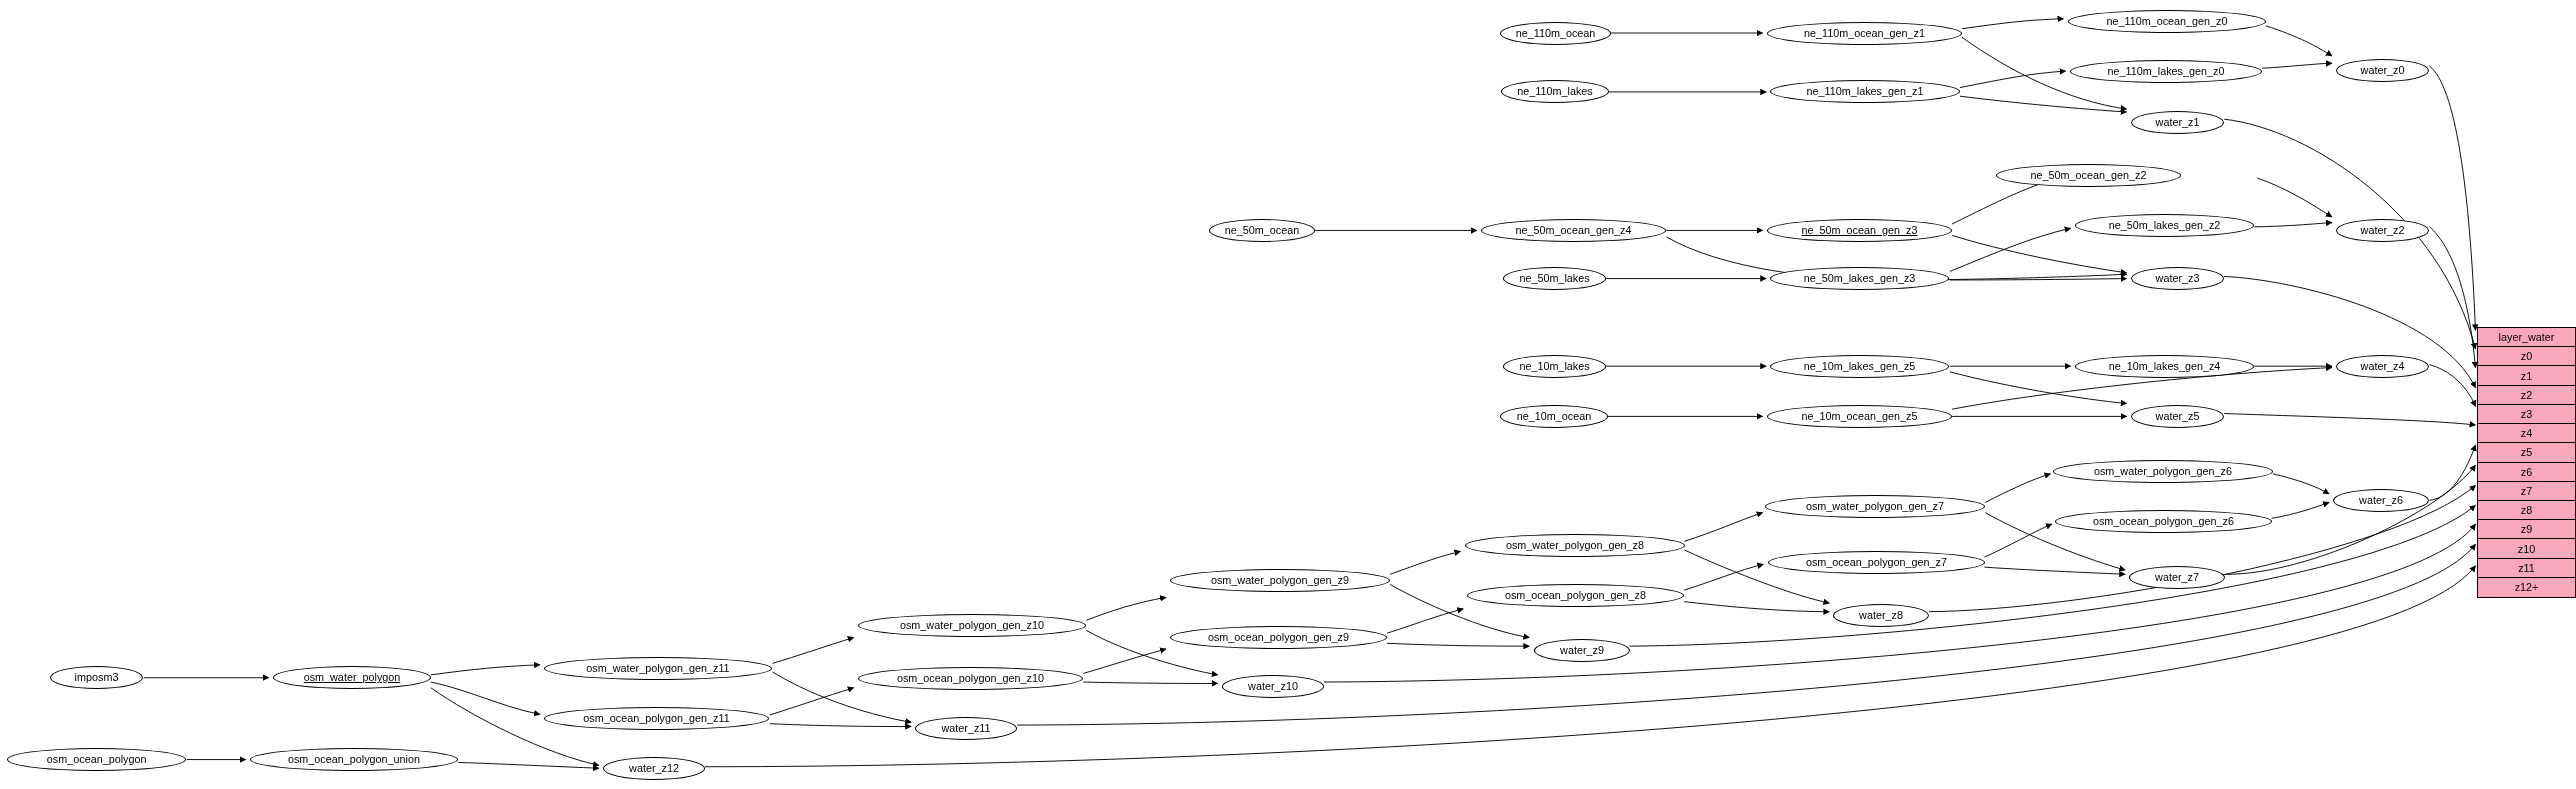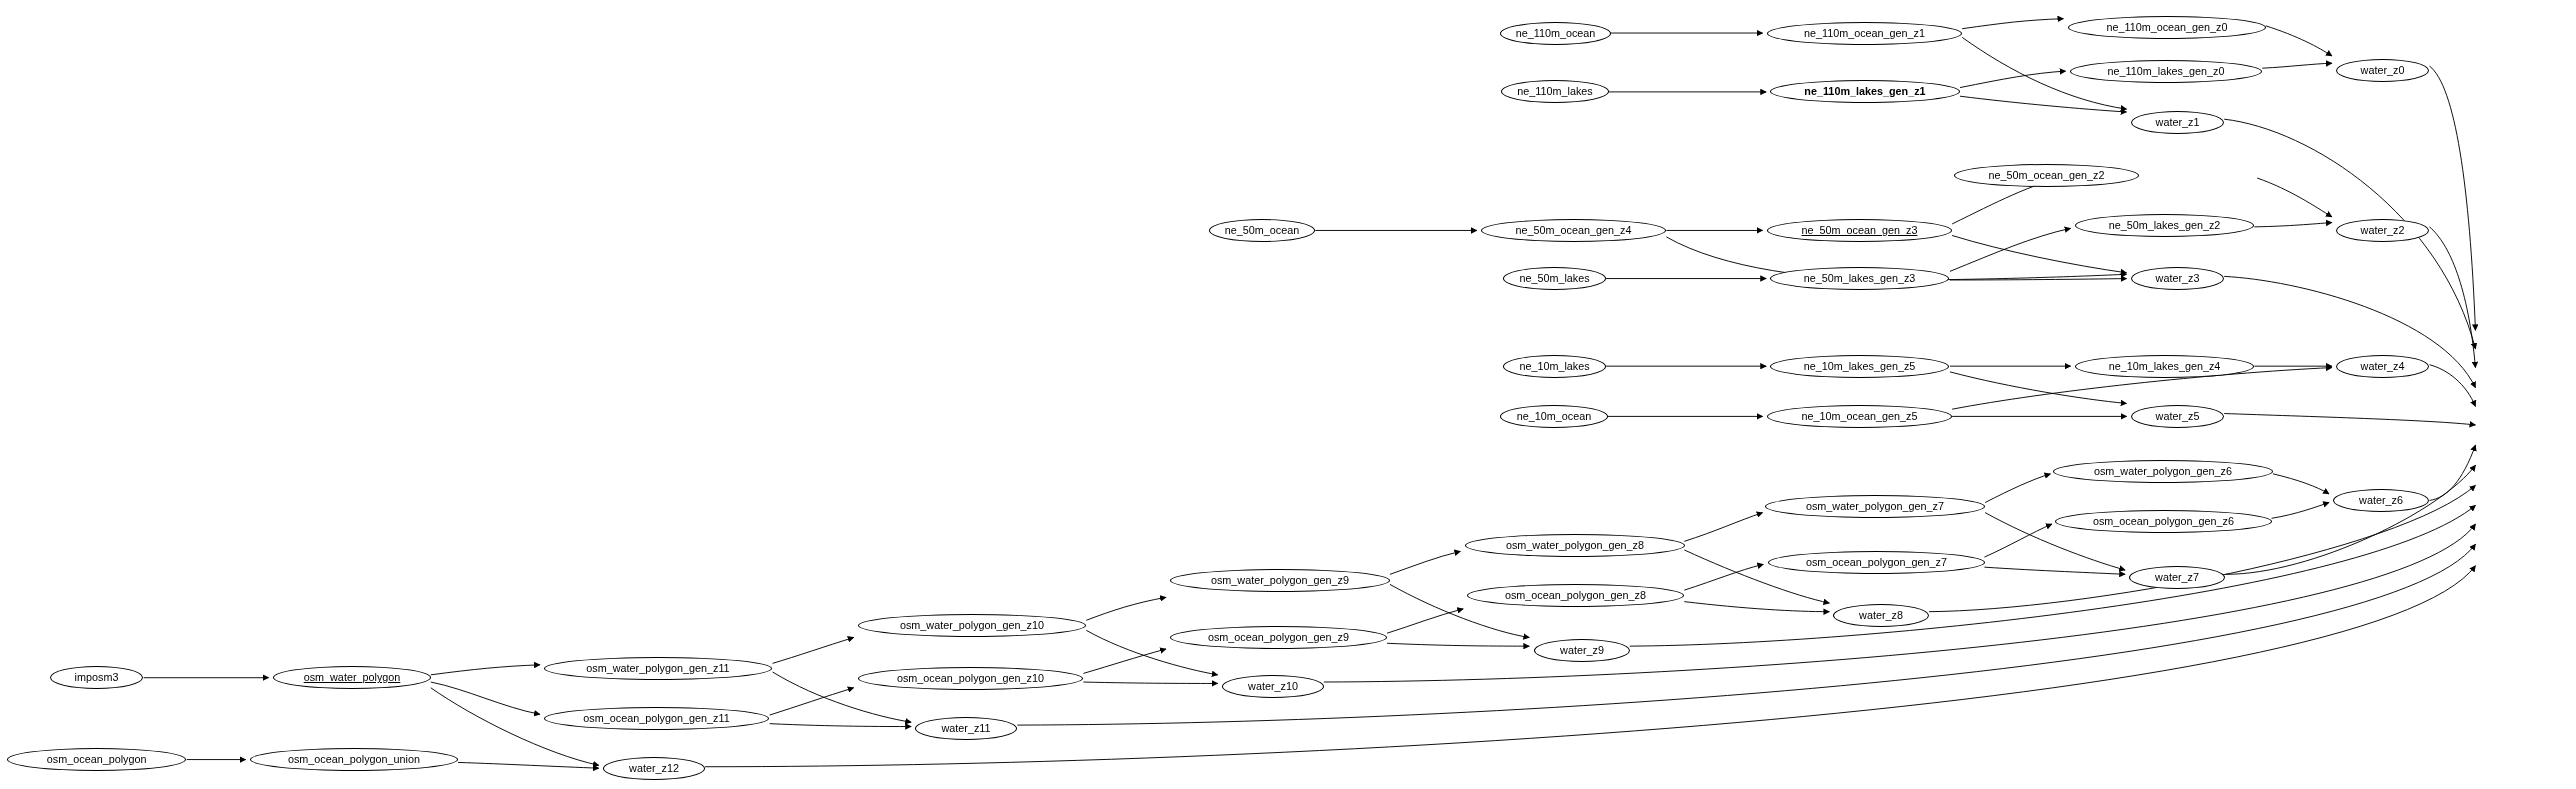--- a/index.html
+++ b/index.html
@@ -152,7 +152,7 @@
       <div class="node" style="left: 1767px; top: 21.5px; width: 195px; height: 23px;">
         <span>ne_110m_ocean_gen_z1</span>
       </div>
-      <div class="node" style="left: 2068px; top: 16px; width: 198px; height: 23px;">
+      <div class="node" style="left: 2068px; top: 10px; width: 198px; height: 23px;">
         <span>ne_110m_ocean_gen_z0</span>
       </div>
       <div class="node" style="left: 2336px; top: 59px; width: 93px; height: 23px;">

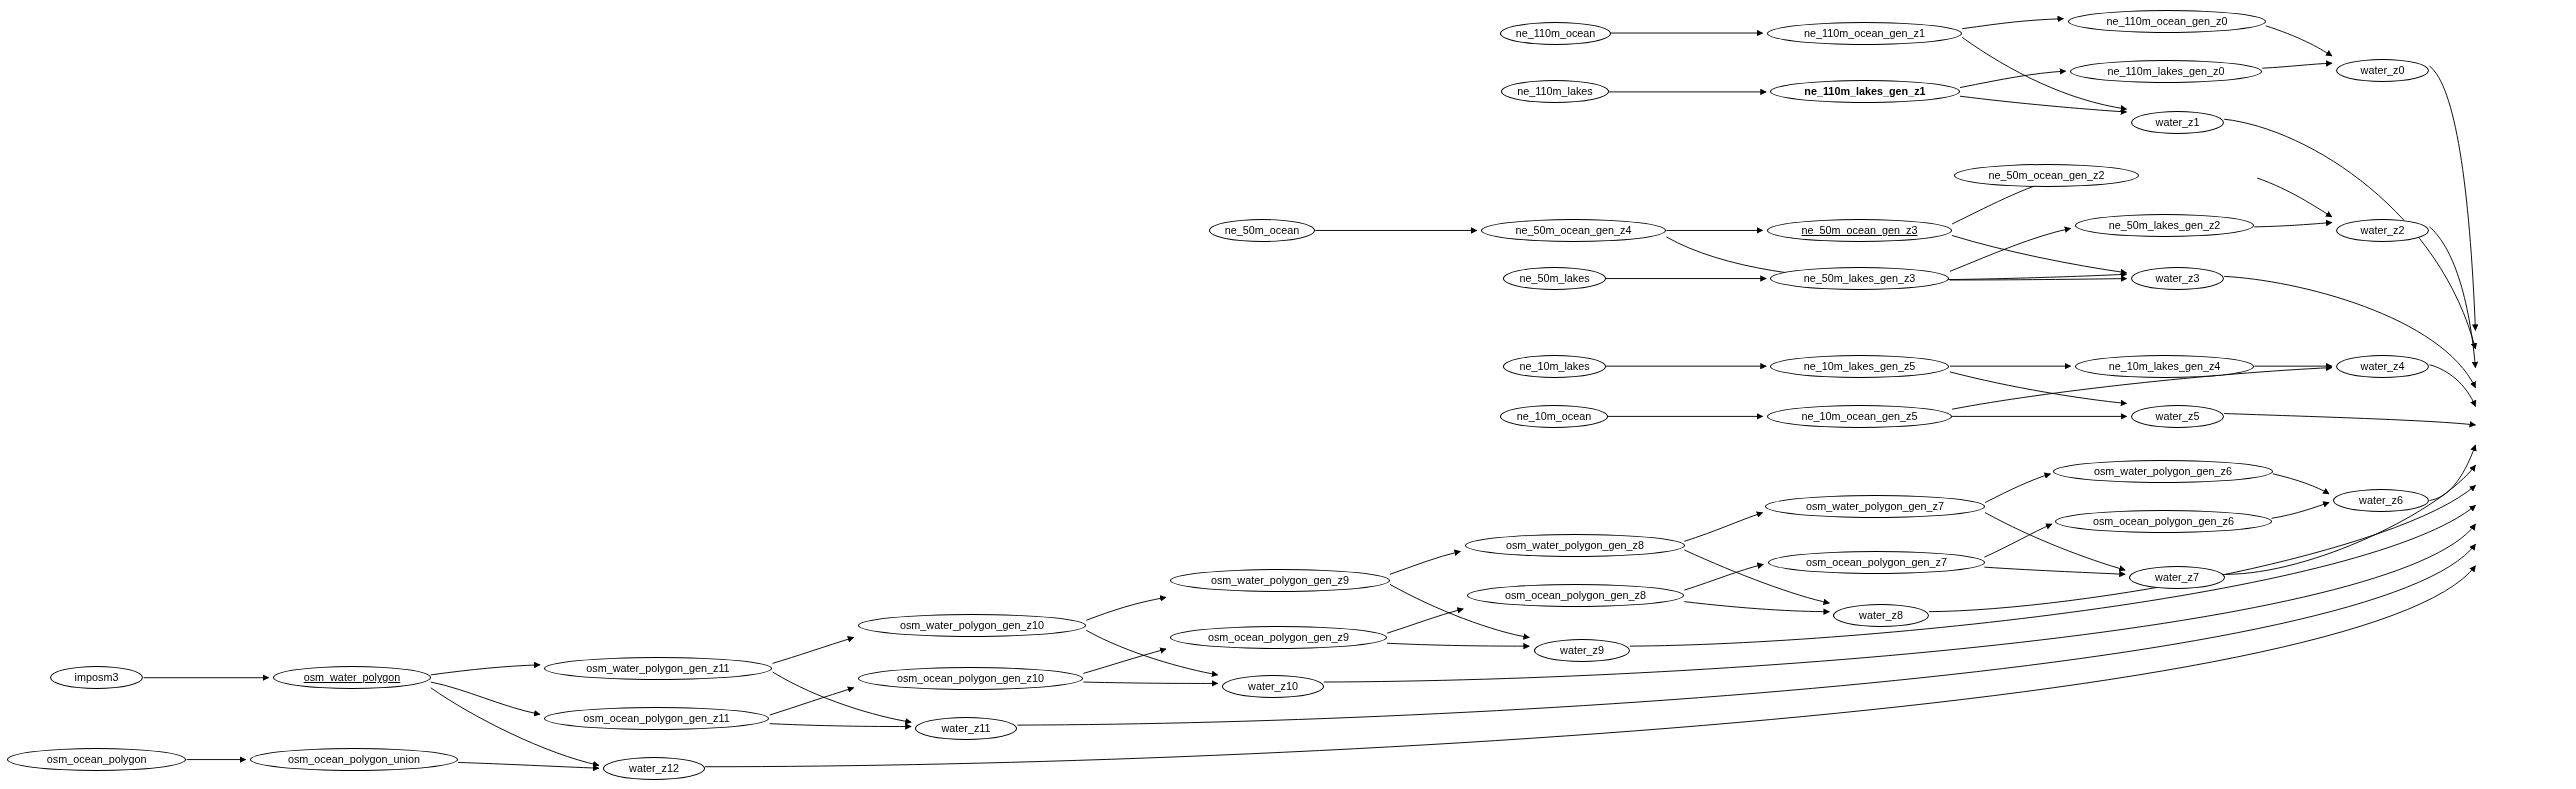--- a/index.html
+++ b/index.html
@@ -161,7 +161,7 @@
       <div class="node" style="left: 1501px; top: 80px; width: 108px; height: 23px;">
         <span>ne_110m_lakes</span>
       </div>
-      <div class="node" style="left: 1770px; top: 80px; width: 190px; height: 23px; font-weight: bold;">
+      <div class="node" style="left: 1770px; top: 80px; width: 190px; height: 23px;">
         <span>ne_110m_lakes_gen_z1</span>
       </div>
       <div class="node" style="left: 2070px; top: 60px; width: 192px; height: 23px;">

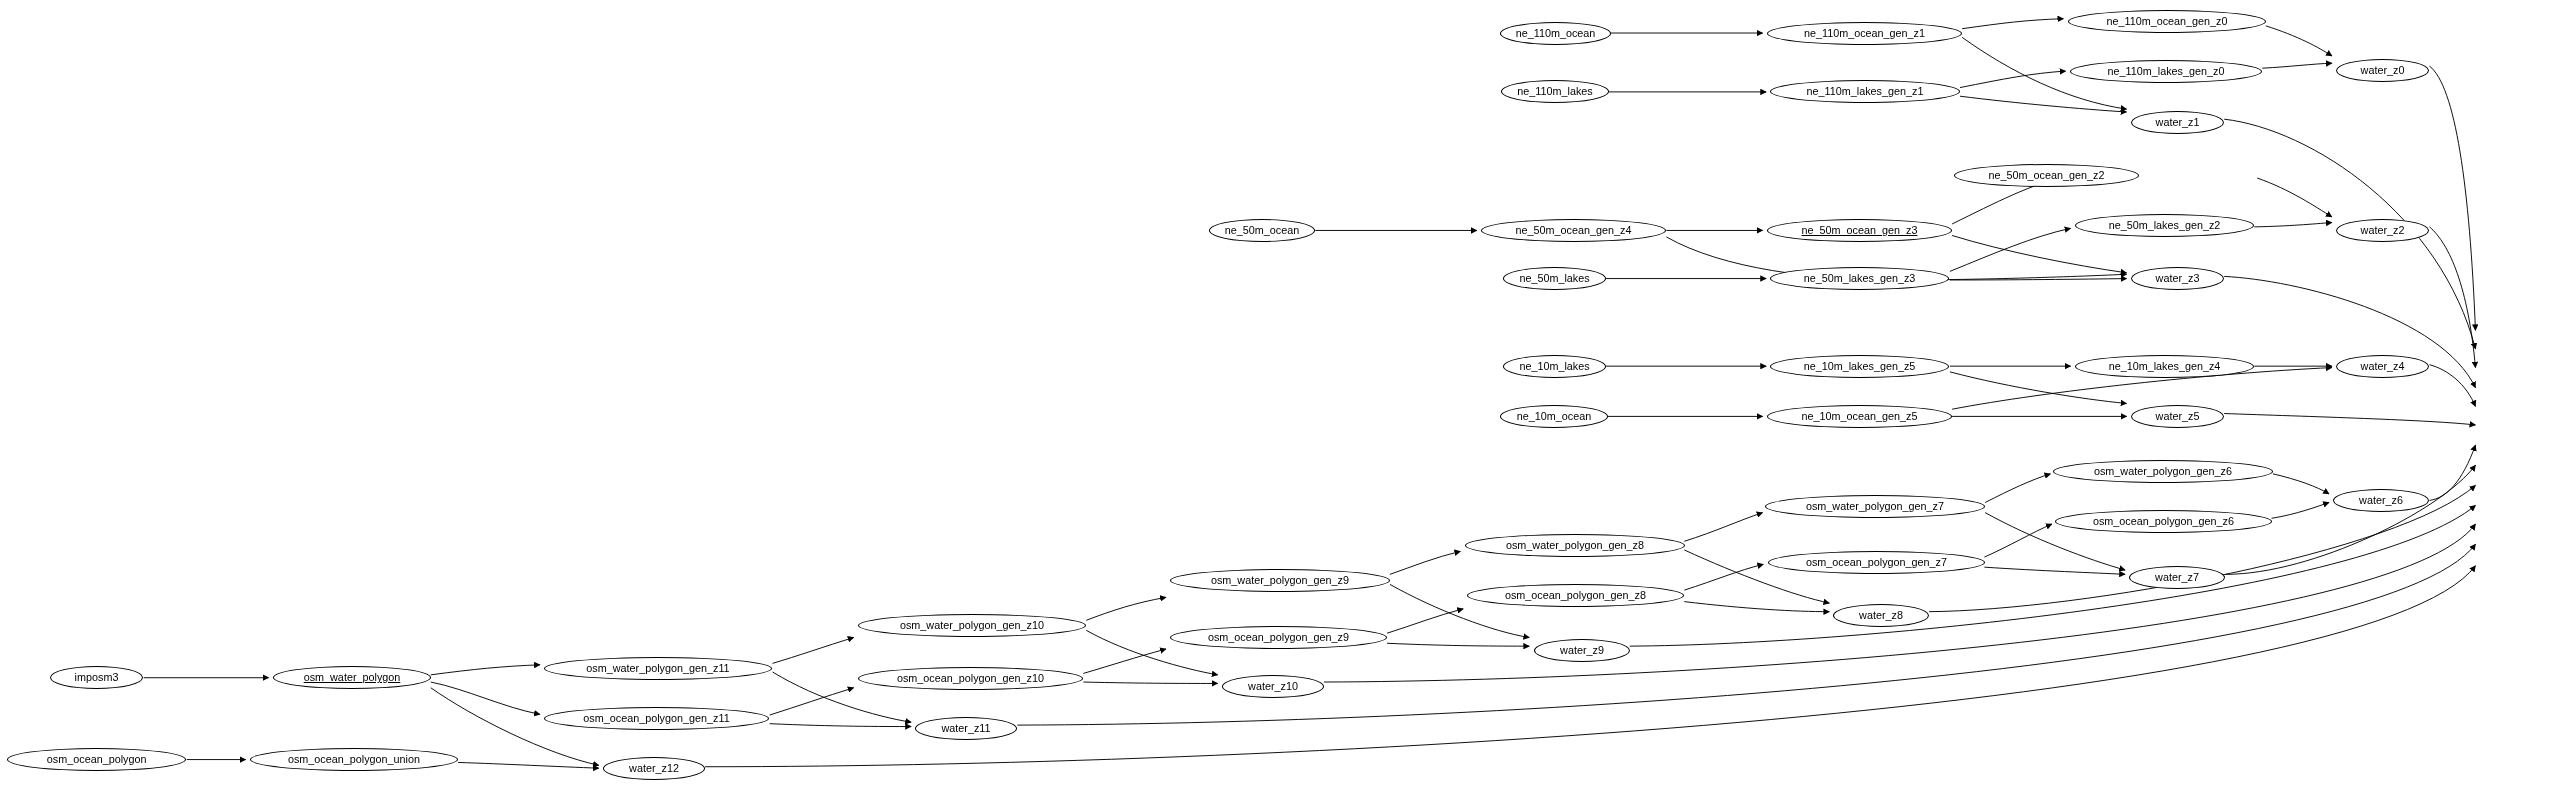--- a/index.html
+++ b/index.html
@@ -179,7 +179,7 @@
       <div class="node" style="left: 1767px; top: 219px; width: 185px; height: 23px; text-decoration: underline;">
         <span>ne_50m_ocean_gen_z3</span>
       </div>
-      <div class="node" style="left: 1954px; top: 164px; width: 185px; height: 23px; text-align: center;">
+      <div class="node" style="left: 1996px; top: 164px; width: 185px; height: 23px; text-align: center;">
         <span>ne_50m_ocean_gen_z2</span>
       </div>
       <div class="node" style="left: 2075px; top: 214px; width: 179px; height: 23px;">

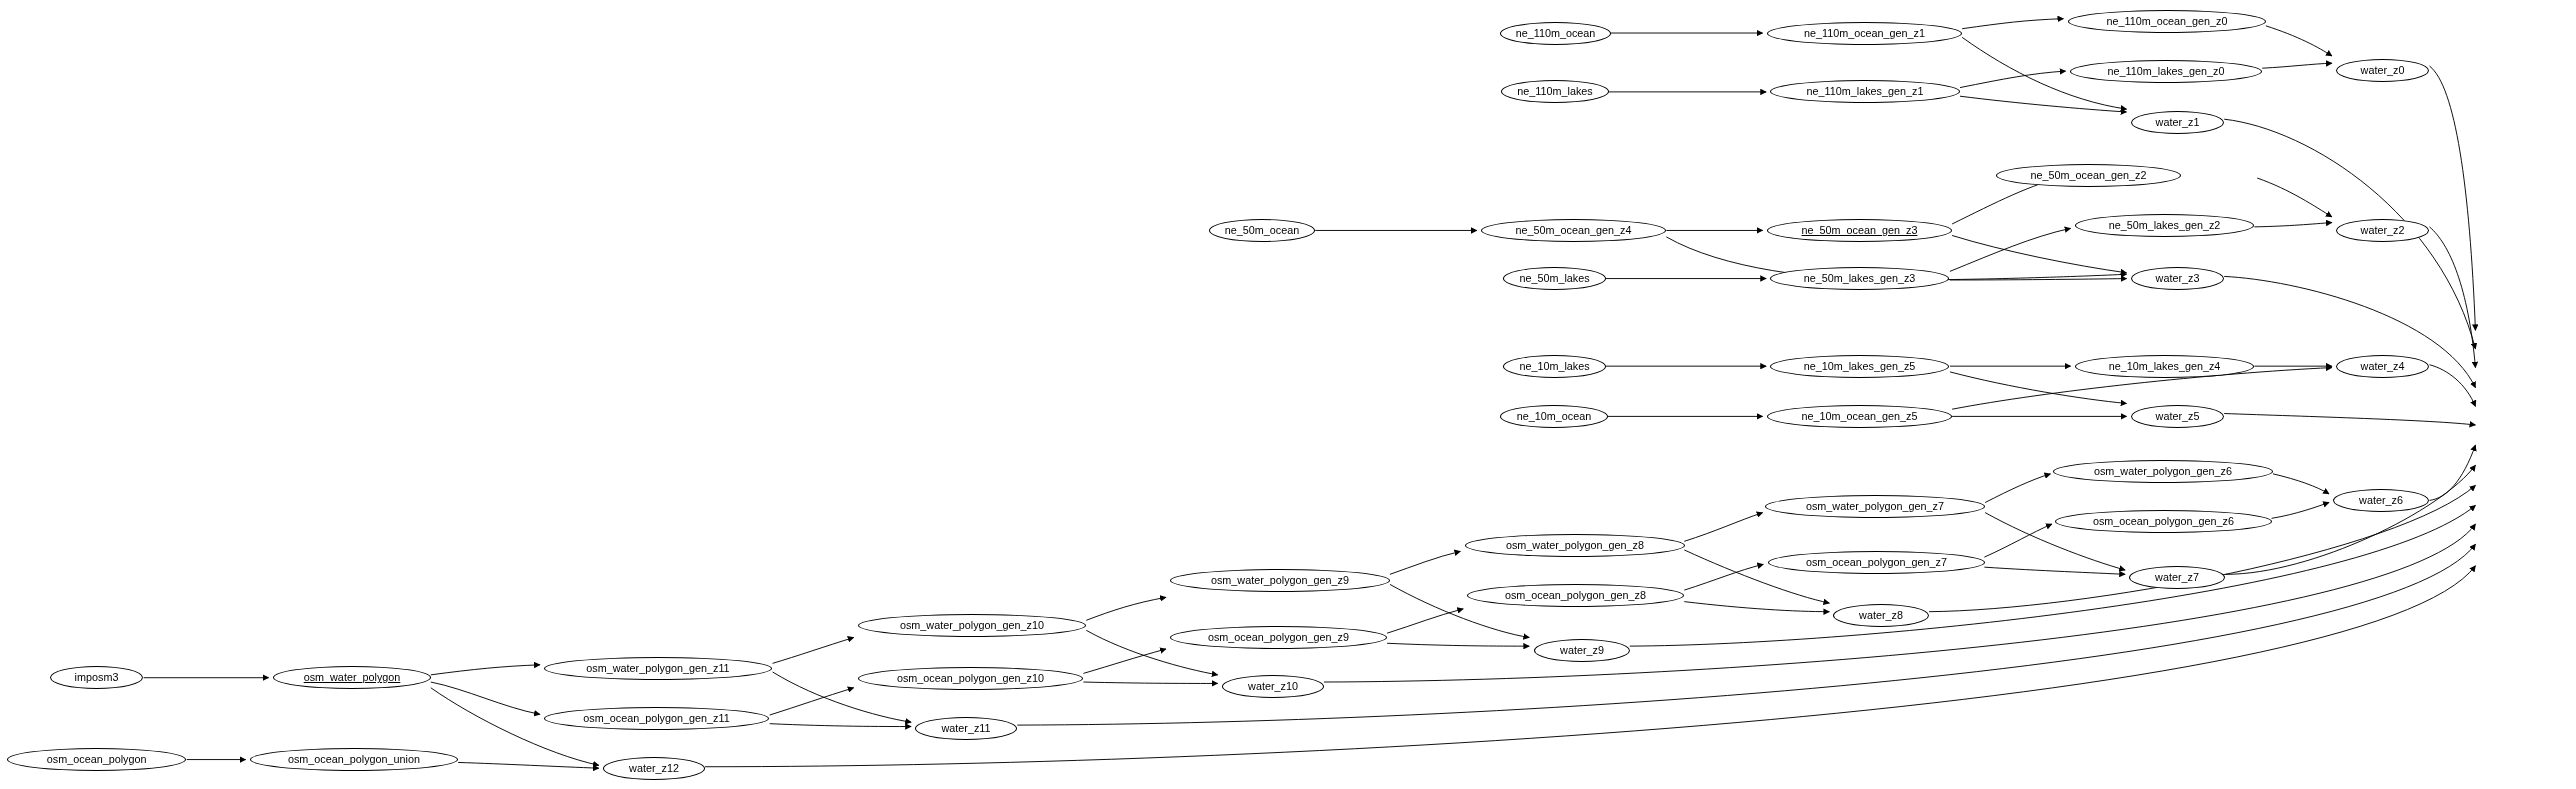--- a/index.html
+++ b/index.html
@@ -289,6 +289,22 @@
       </div>
     </div>
 
+  <div class="legend" id="legend" style="left: 2477px; top: 327px; width: 99px; height: 271px; background: rgb(248, 168, 184);">
+      <div class="legend-row" style="height: 19.4px; background: rgb(248, 168, 184);">layer_water</div>
+      <div class="legend-row" style="height: 19.4px; background: rgb(248, 168, 184);">z0</div>
+      <div class="legend-row" style="height: 19.4px; background: rgb(248, 168, 184);">z1</div>
+      <div class="legend-row" style="height: 19.4px; background: rgb(248, 168, 184);">z2</div>
+      <div class="legend-row" style="height: 19.4px; background: rgb(248, 168, 184);">z3</div>
+      <div class="legend-row" style="height: 19.4px; background: rgb(248, 168, 184);">z4</div>
+      <div class="legend-row" style="height: 19.4px; background: rgb(248, 168, 184);">z5</div>
+      <div class="legend-row" style="height: 19.4px; background: rgb(248, 168, 184);">z6</div>
+      <div class="legend-row" style="height: 19.4px; background: rgb(248, 168, 184);">z7</div>
+      <div class="legend-row" style="height: 19.4px; background: rgb(248, 168, 184);">z8</div>
+      <div class="legend-row" style="height: 19.4px; background: rgb(248, 168, 184);">z9</div>
+      <div class="legend-row" style="height: 19.4px; background: rgb(248, 168, 184);">z10</div>
+      <div class="legend-row" style="height: 19.4px; background: rgb(248, 168, 184);">z11</div>
+      <div class="legend-row" style="height: 19.4px; background: rgb(248, 168, 184);">z12+</div>
+    </div>
 
 </div>
 

